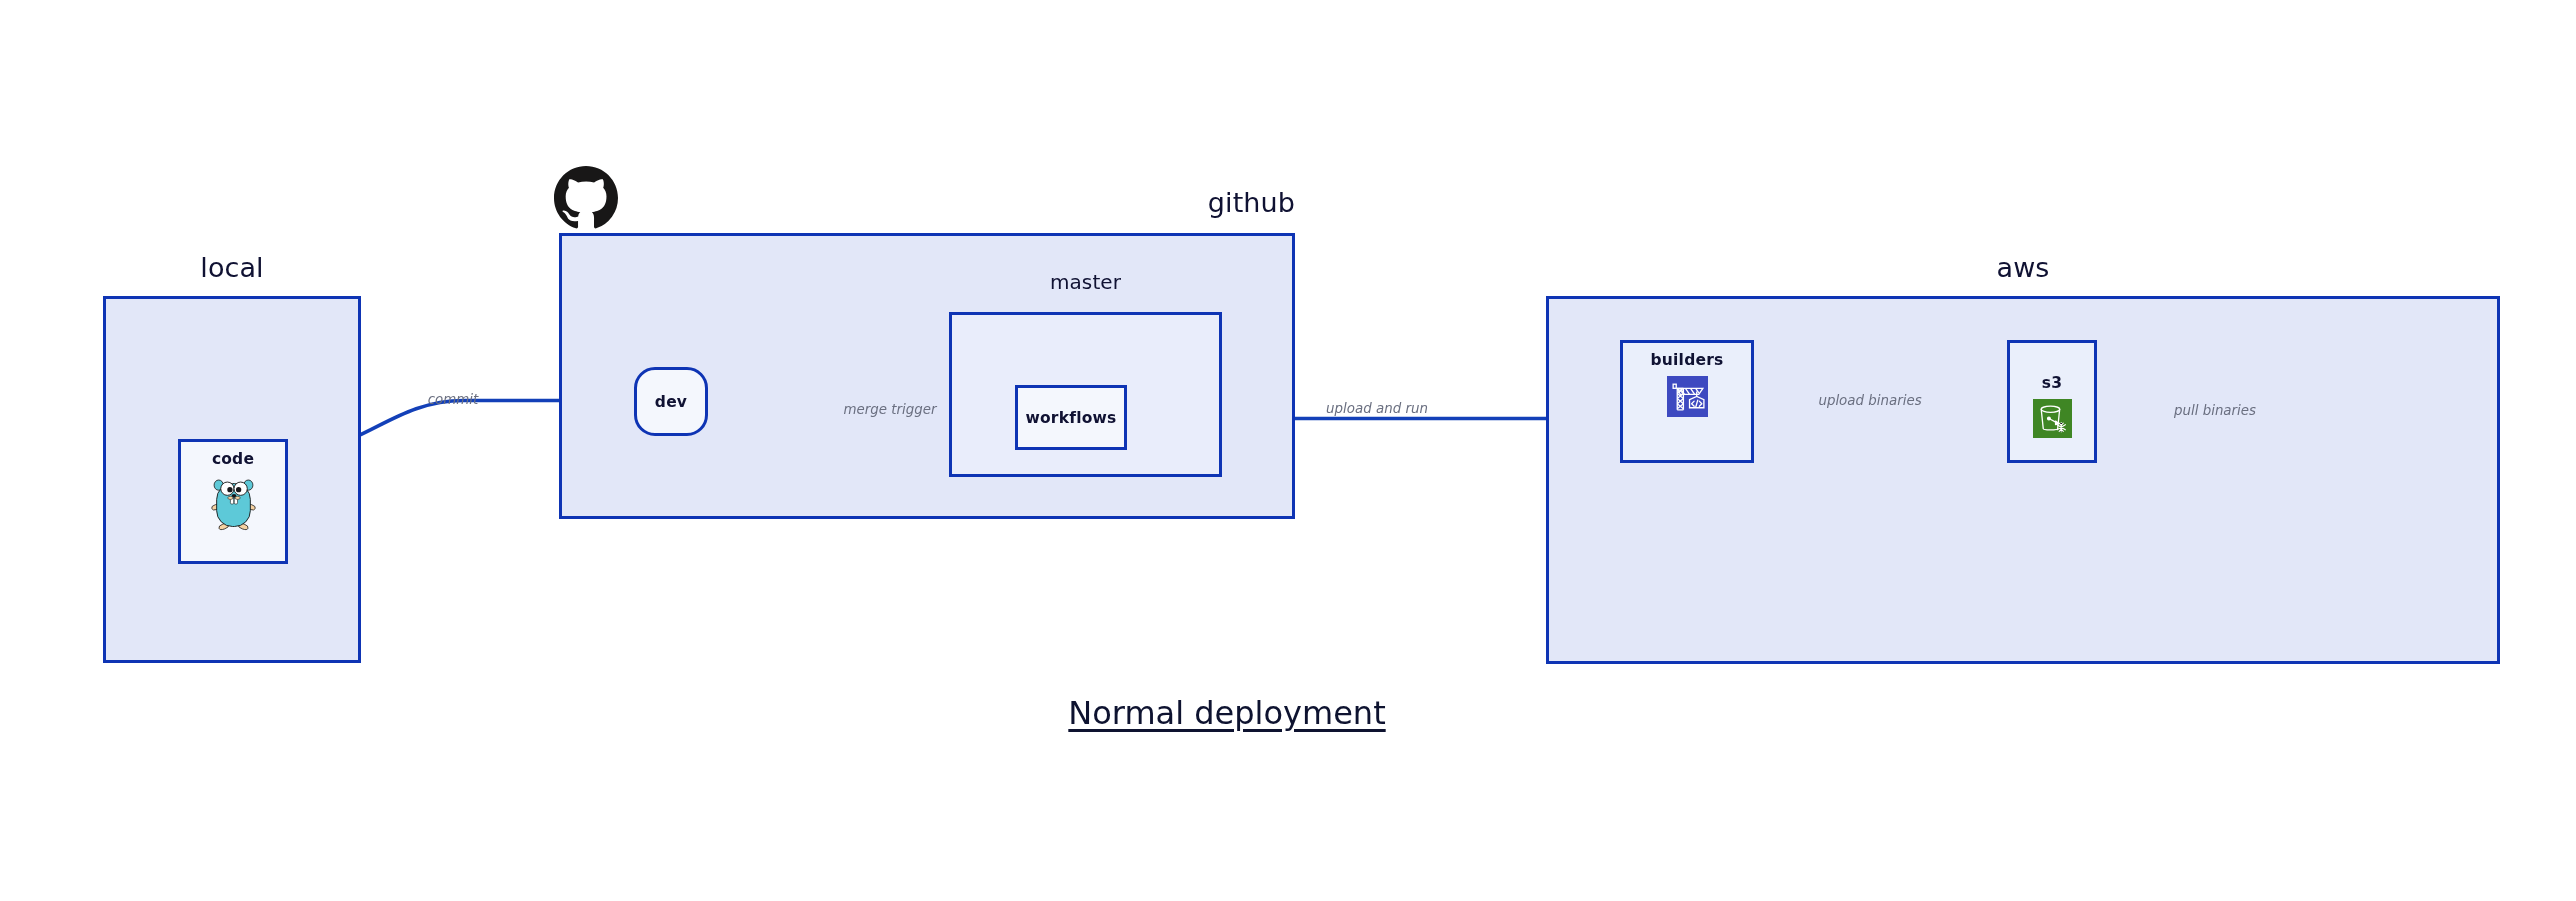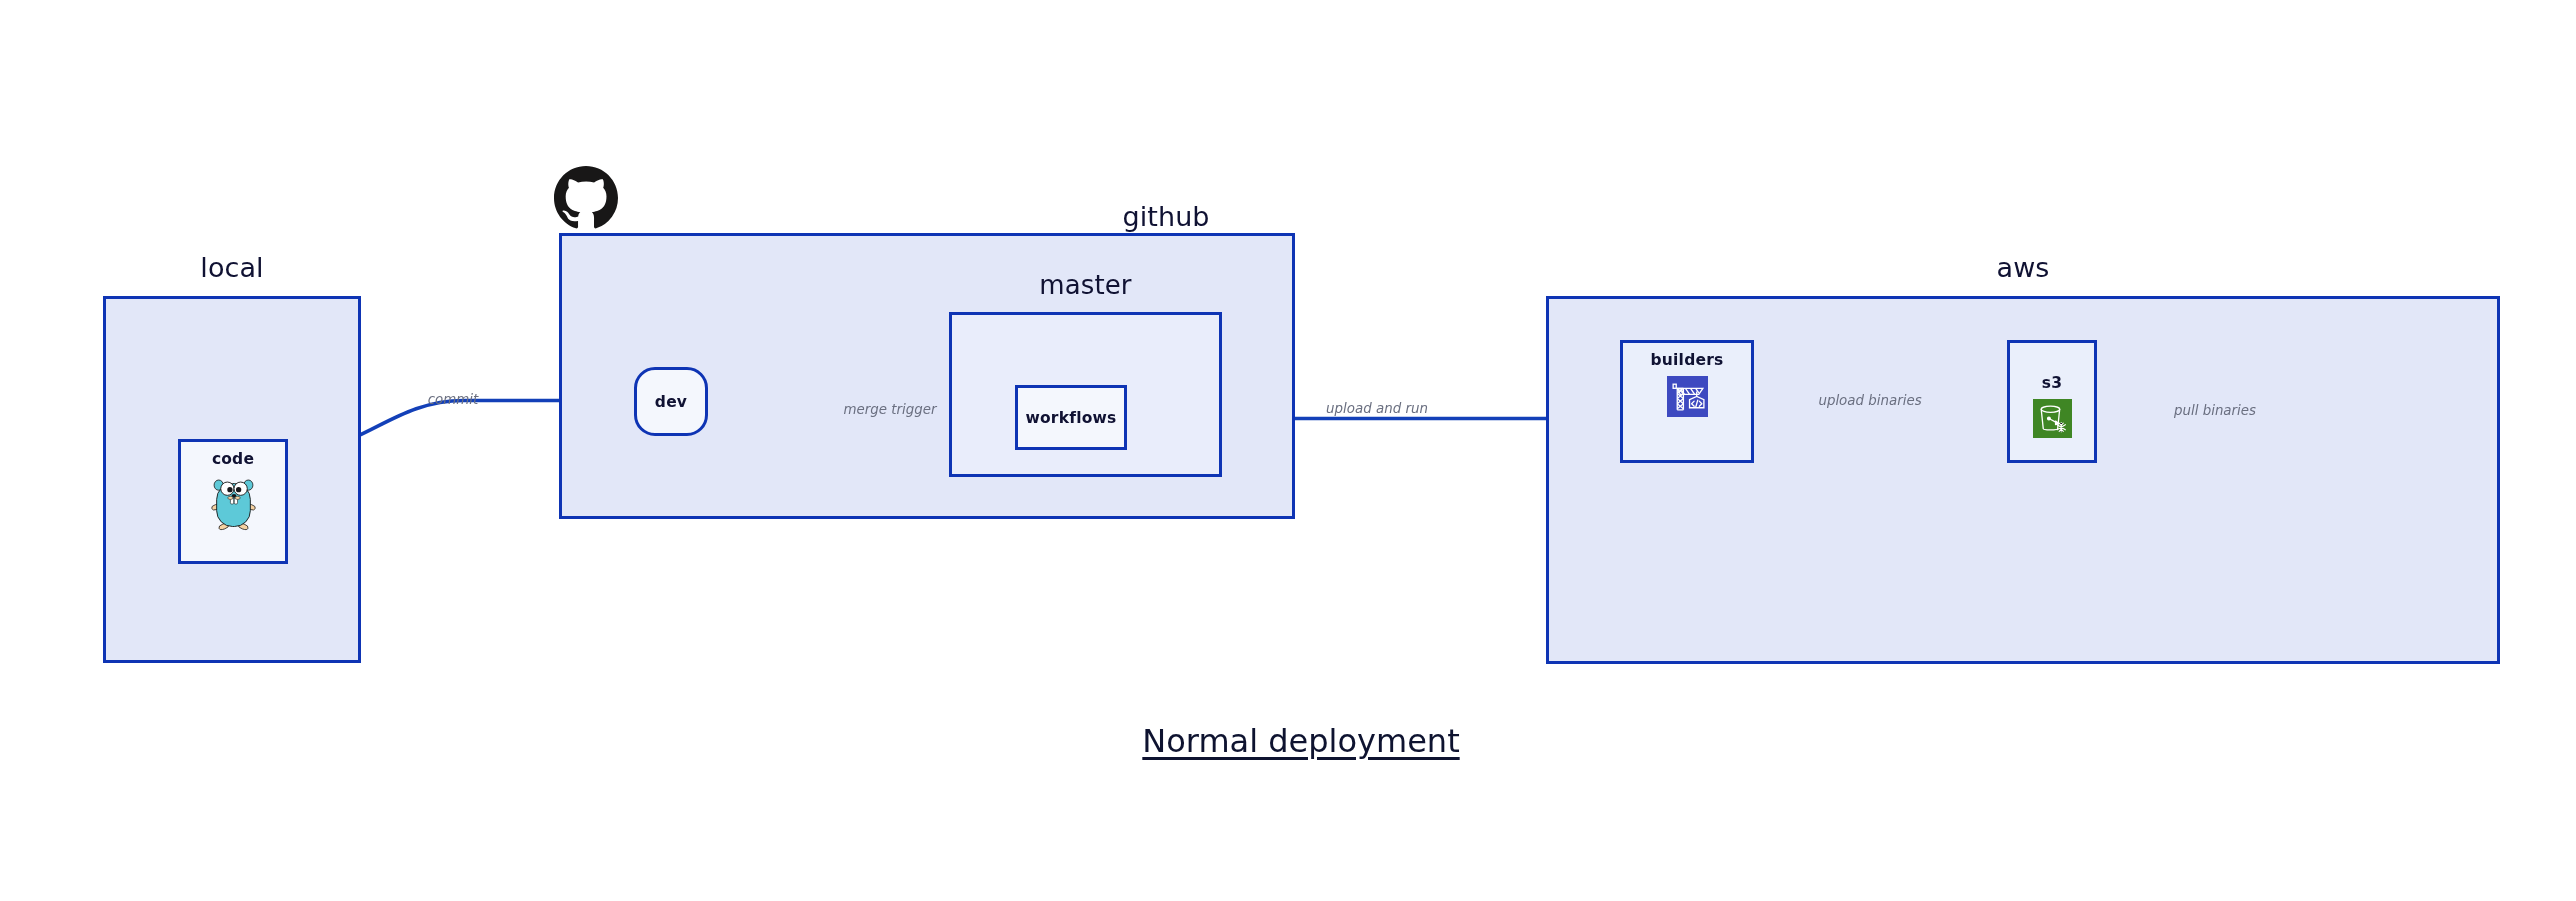--- a/index.html
+++ b/index.html
@@ -188,7 +188,7 @@
     </svg>
   </div>
 
-  <div class="group-label" style="left:1037px; top:201px; width:258px;">github</div>
+  <div class="group-label" style="left:1037px; top:187px; width:258px;text-align:right;">github</div>
 
   <div class="group-box" style="left:559px; top:233px; width:736px; height:286px;"></div>
 

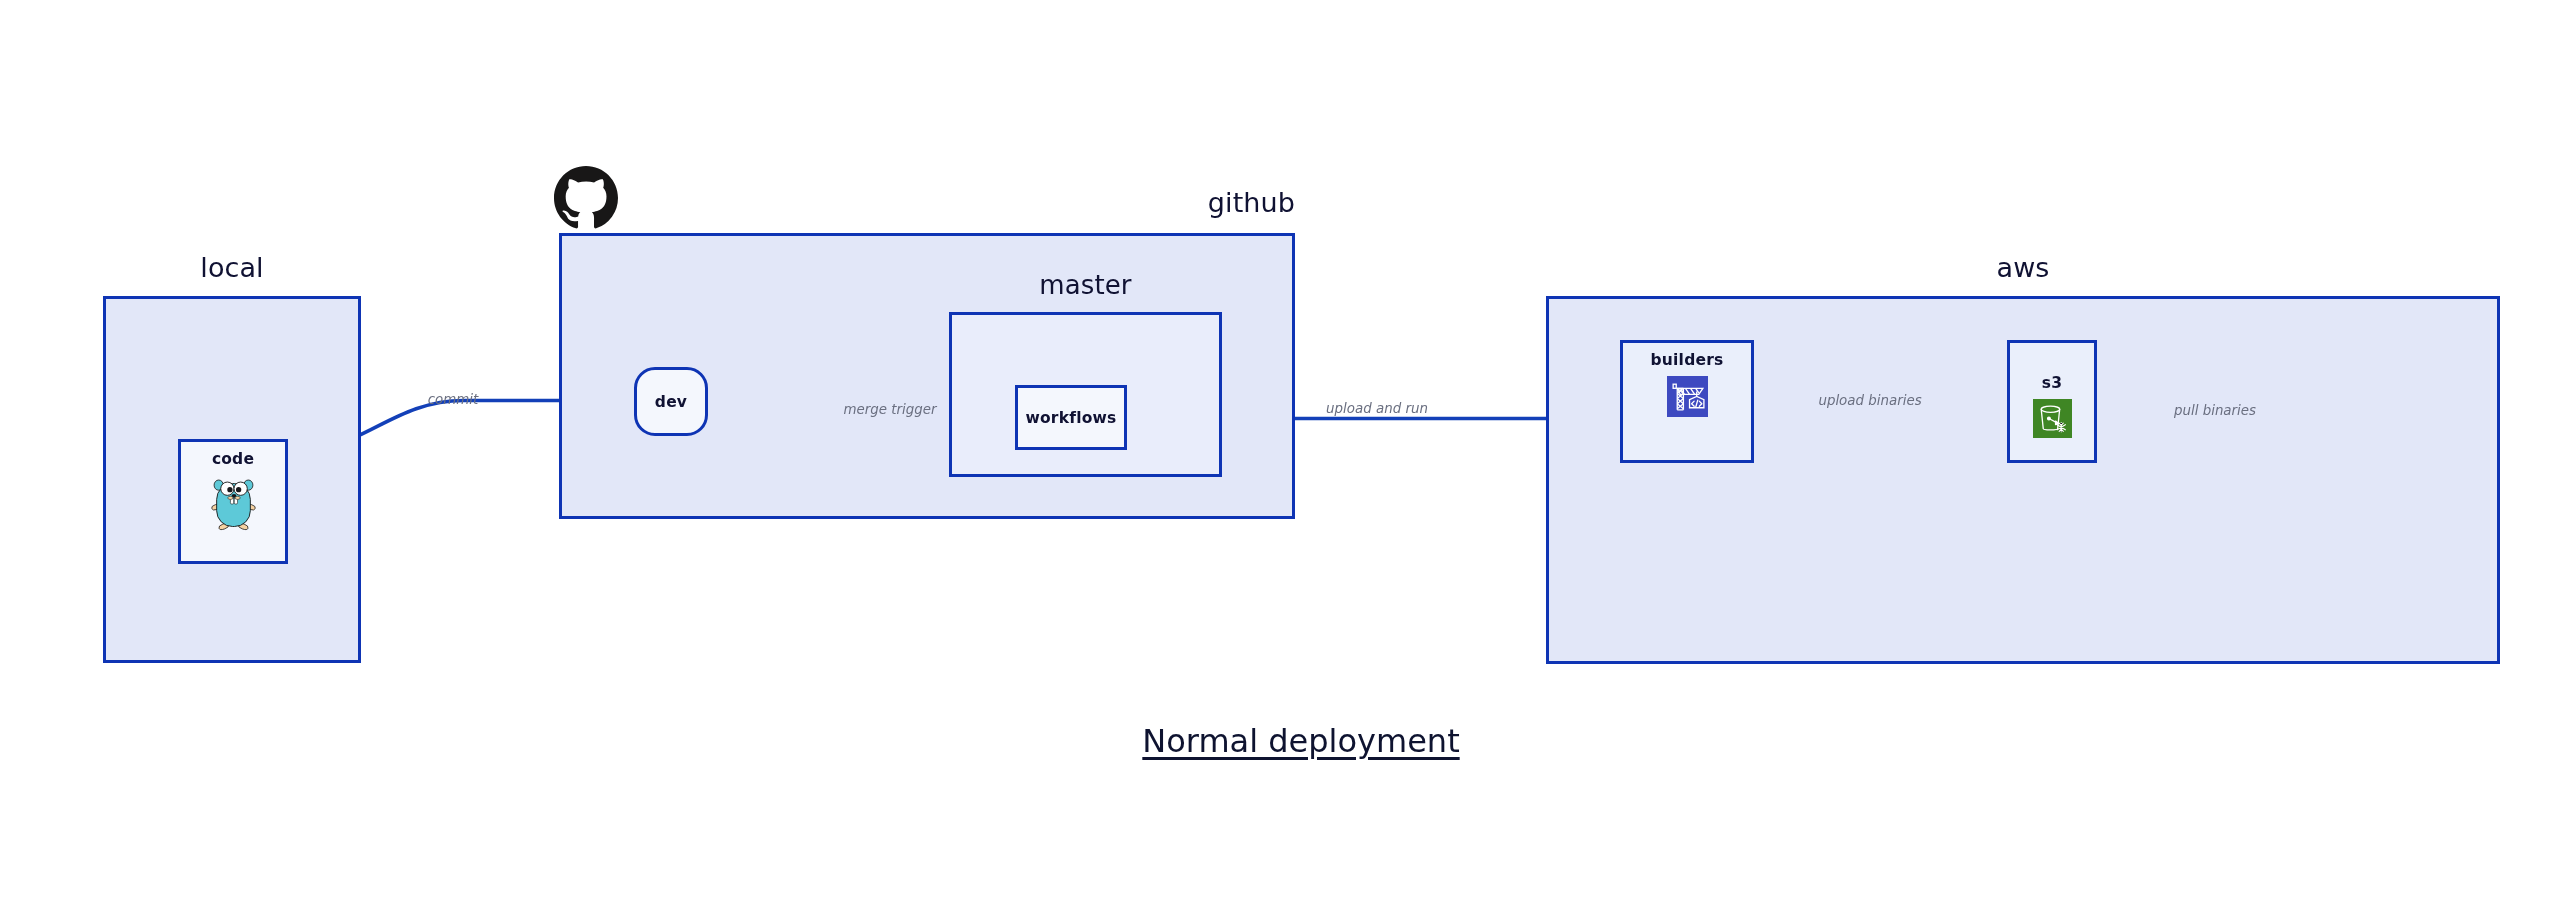--- a/index.html
+++ b/index.html
@@ -196,7 +196,7 @@
     <div class="node-label centered">dev</div>
   </div>
 
-  <div class="group-label" style="left:949px; top:270px; width:273px; font-size:26px;">master</div>
+  <div class="group-label" style="left:949px; top:270px; width:273px; font-size:20px;">master</div>
 
   <div class="subgroup-box" style="left:949px; top:312px; width:273px; height:165px;"></div>
 

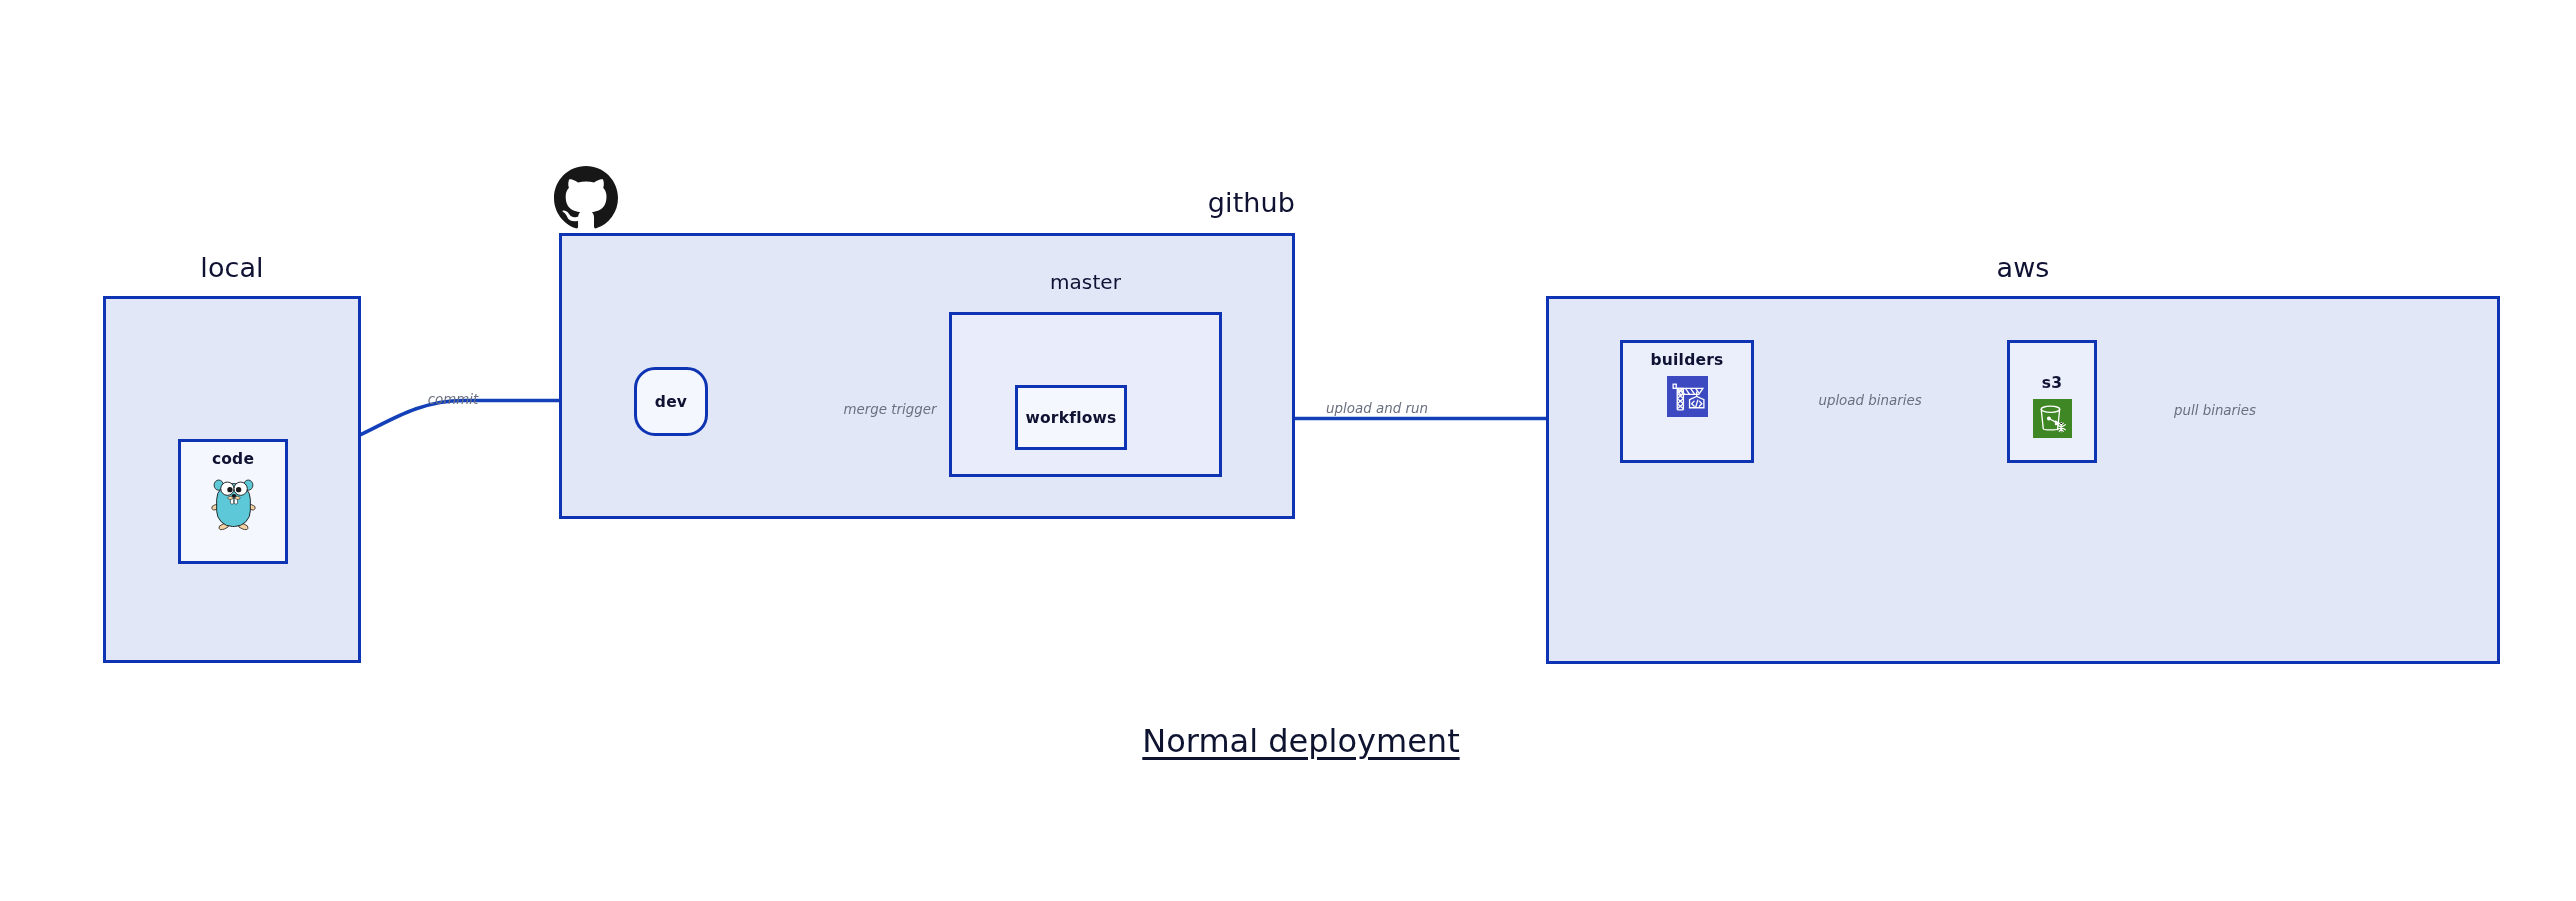--- a/index.html
+++ b/index.html
@@ -273,7 +273,7 @@
     <span class="lbl-bg">pull binaries</span>
   </div>
 
-  <div class="diagram-title" style="left:1301px; top:694px;margin-top:28px;">Normal deployment</div>
+  <div class="diagram-title" style="left:1227px; top:694px;">Normal deployment</div>
 
 </div>
 

